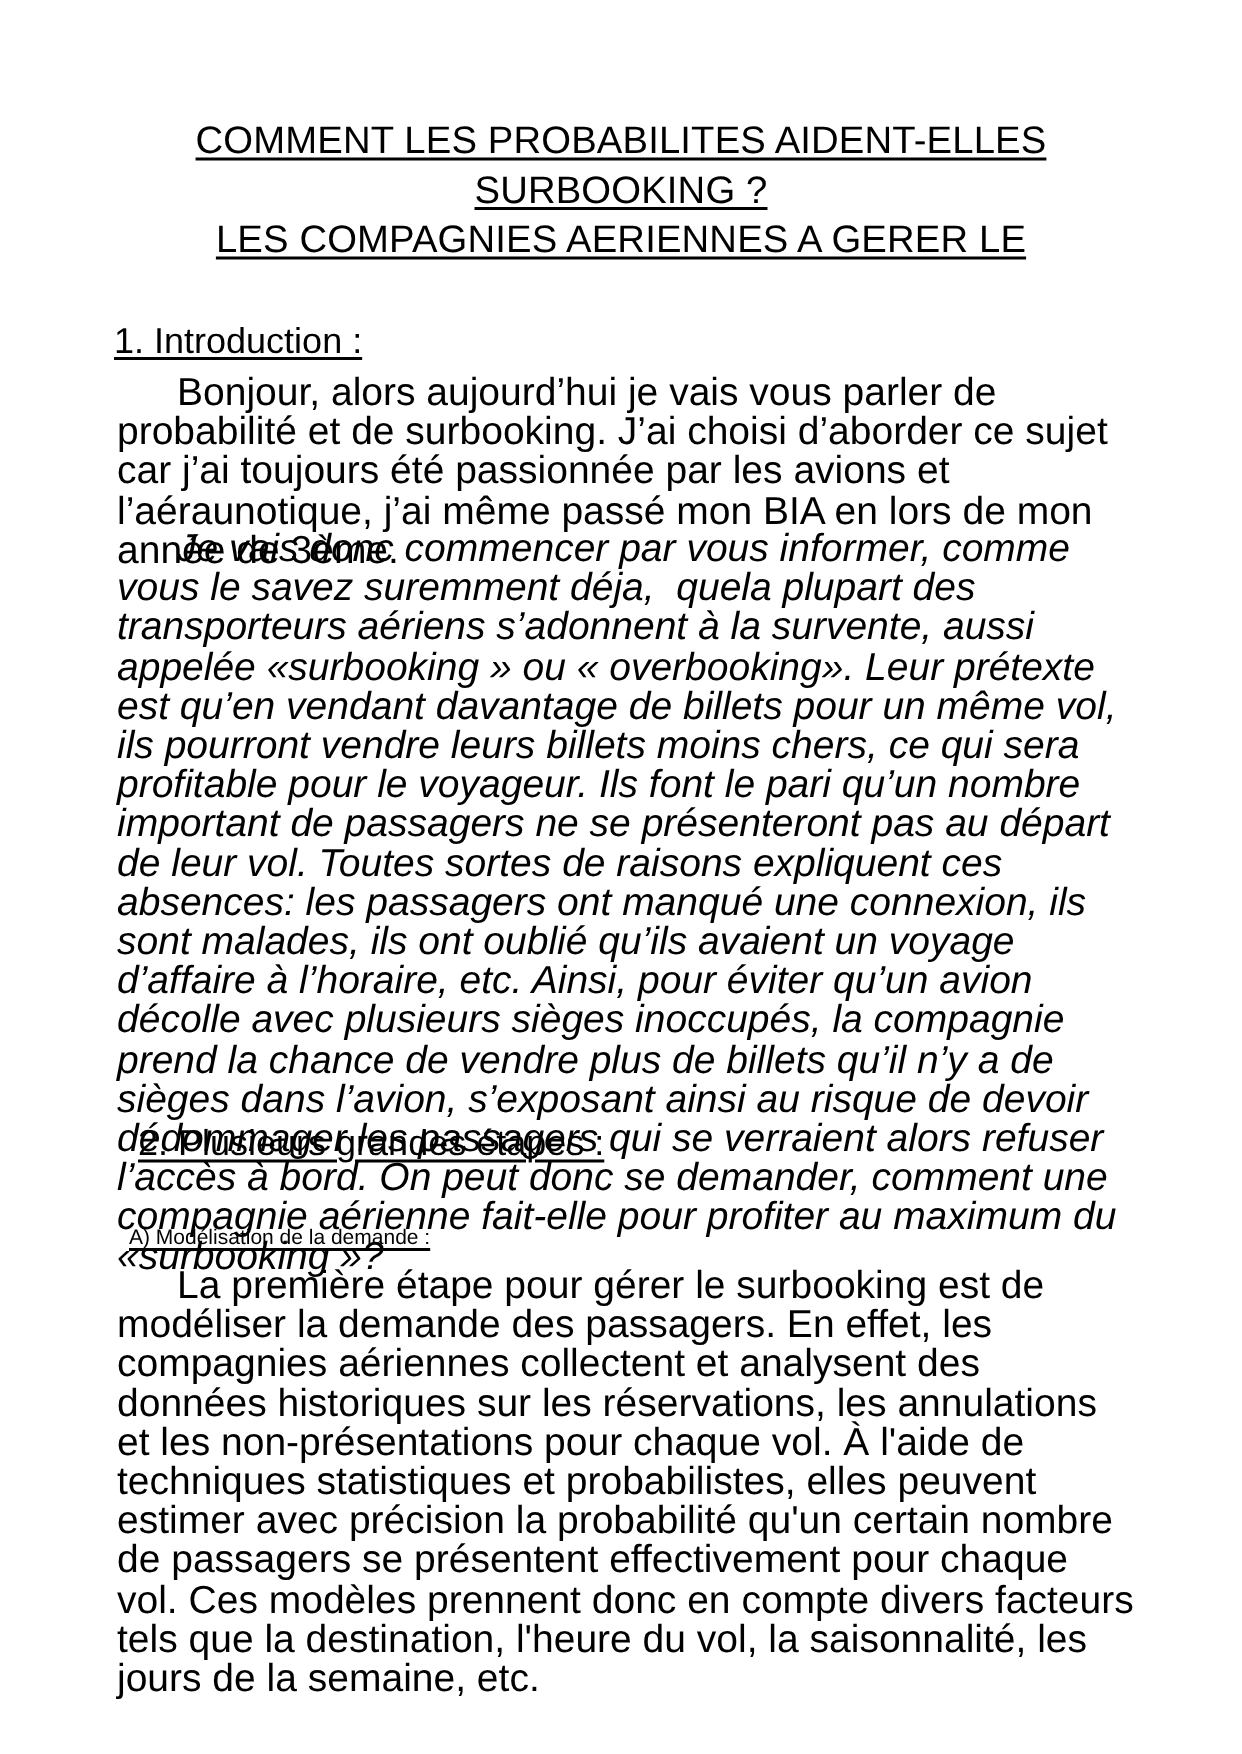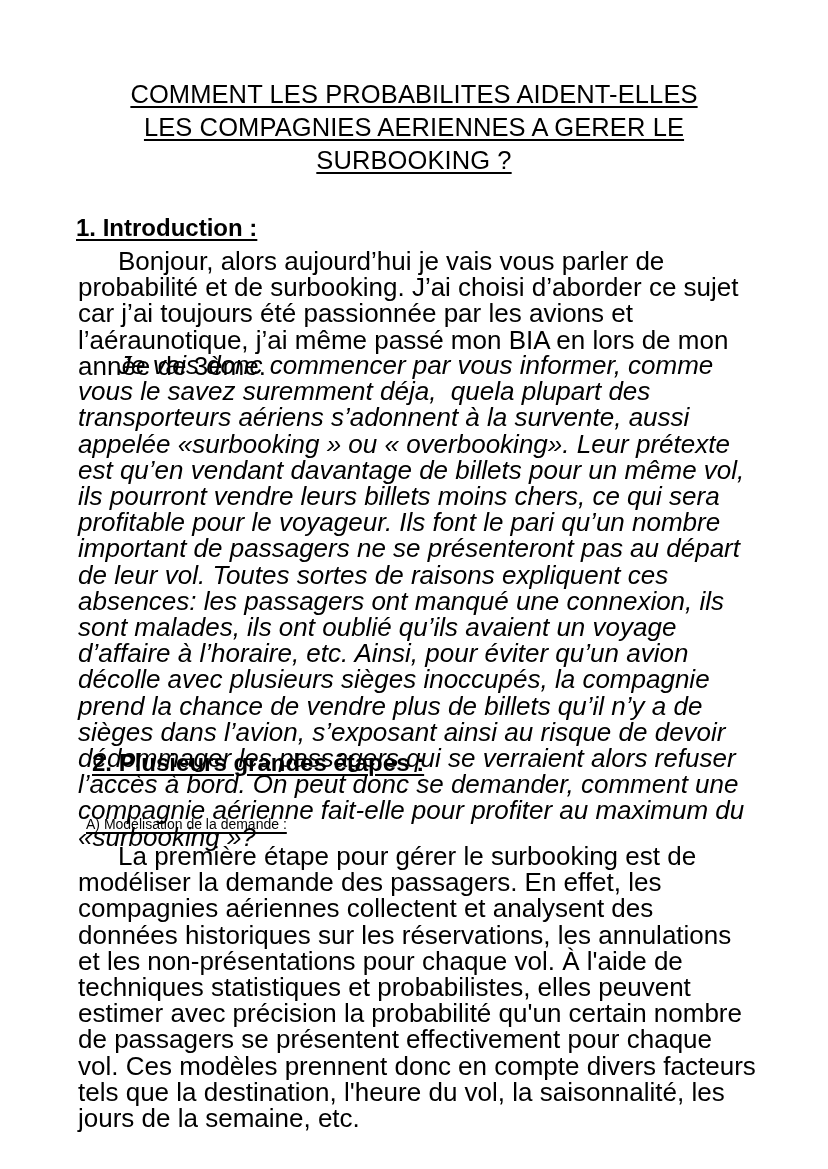--- a/index.html
+++ b/index.html
@@ -108,8 +108,8 @@
 
   <h1 class="doc-title">
     <span class="tline"><span>COMMENT LES PROBABILITES AIDENT-ELLES</span></span>
+    <span class="tline"><span>SURBOOKING ?</span></span>
     <span class="tline"><span>LES COMPAGNIES AERIENNES A GERER LE</span></span>
-    <span class="tline"><span>SURBOOKING ?</span></span>
   </h1>
 
   <h2 class="section-heading" id="heading-intro">

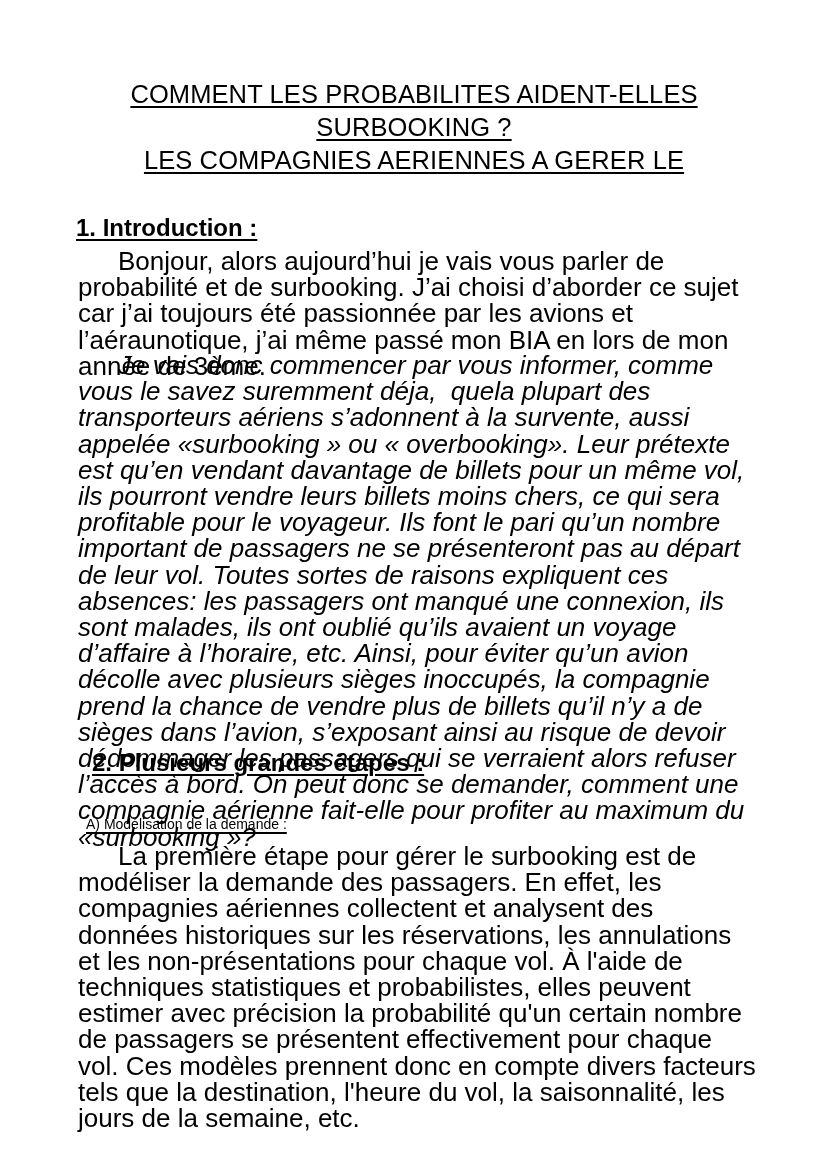--- a/index.html
+++ b/index.html
@@ -55,7 +55,7 @@
     margin: 0;
     padding: 0;
     font-size: 24px;
-    font-weight: 700;
+    font-weight: 400;
     line-height: 30px;
     white-space: nowrap;
   }

